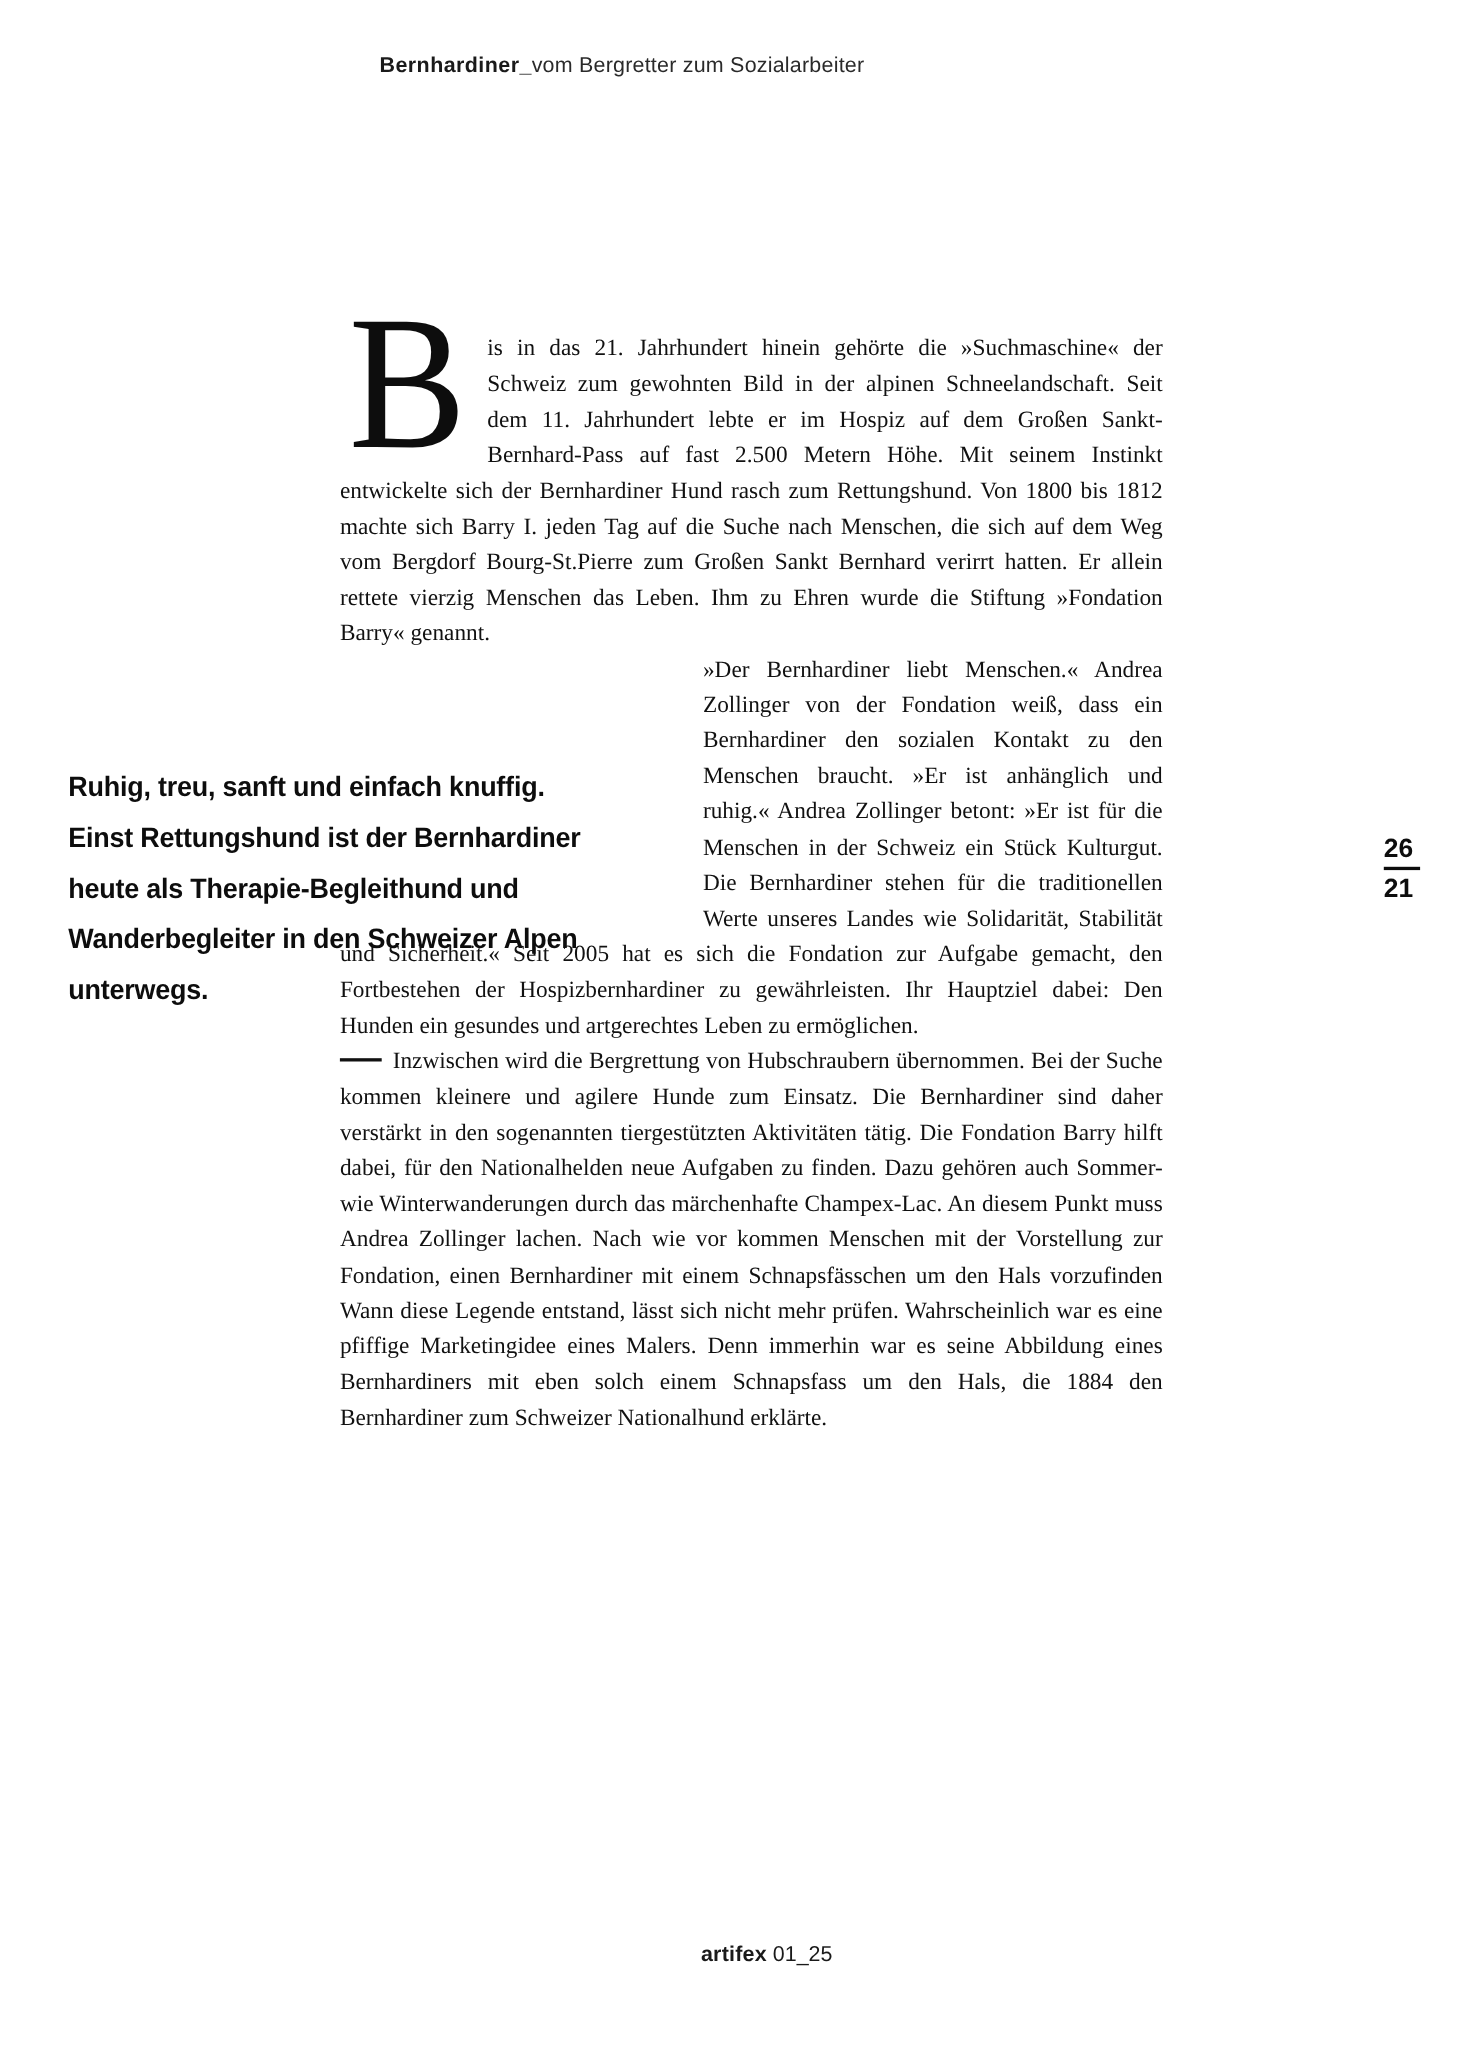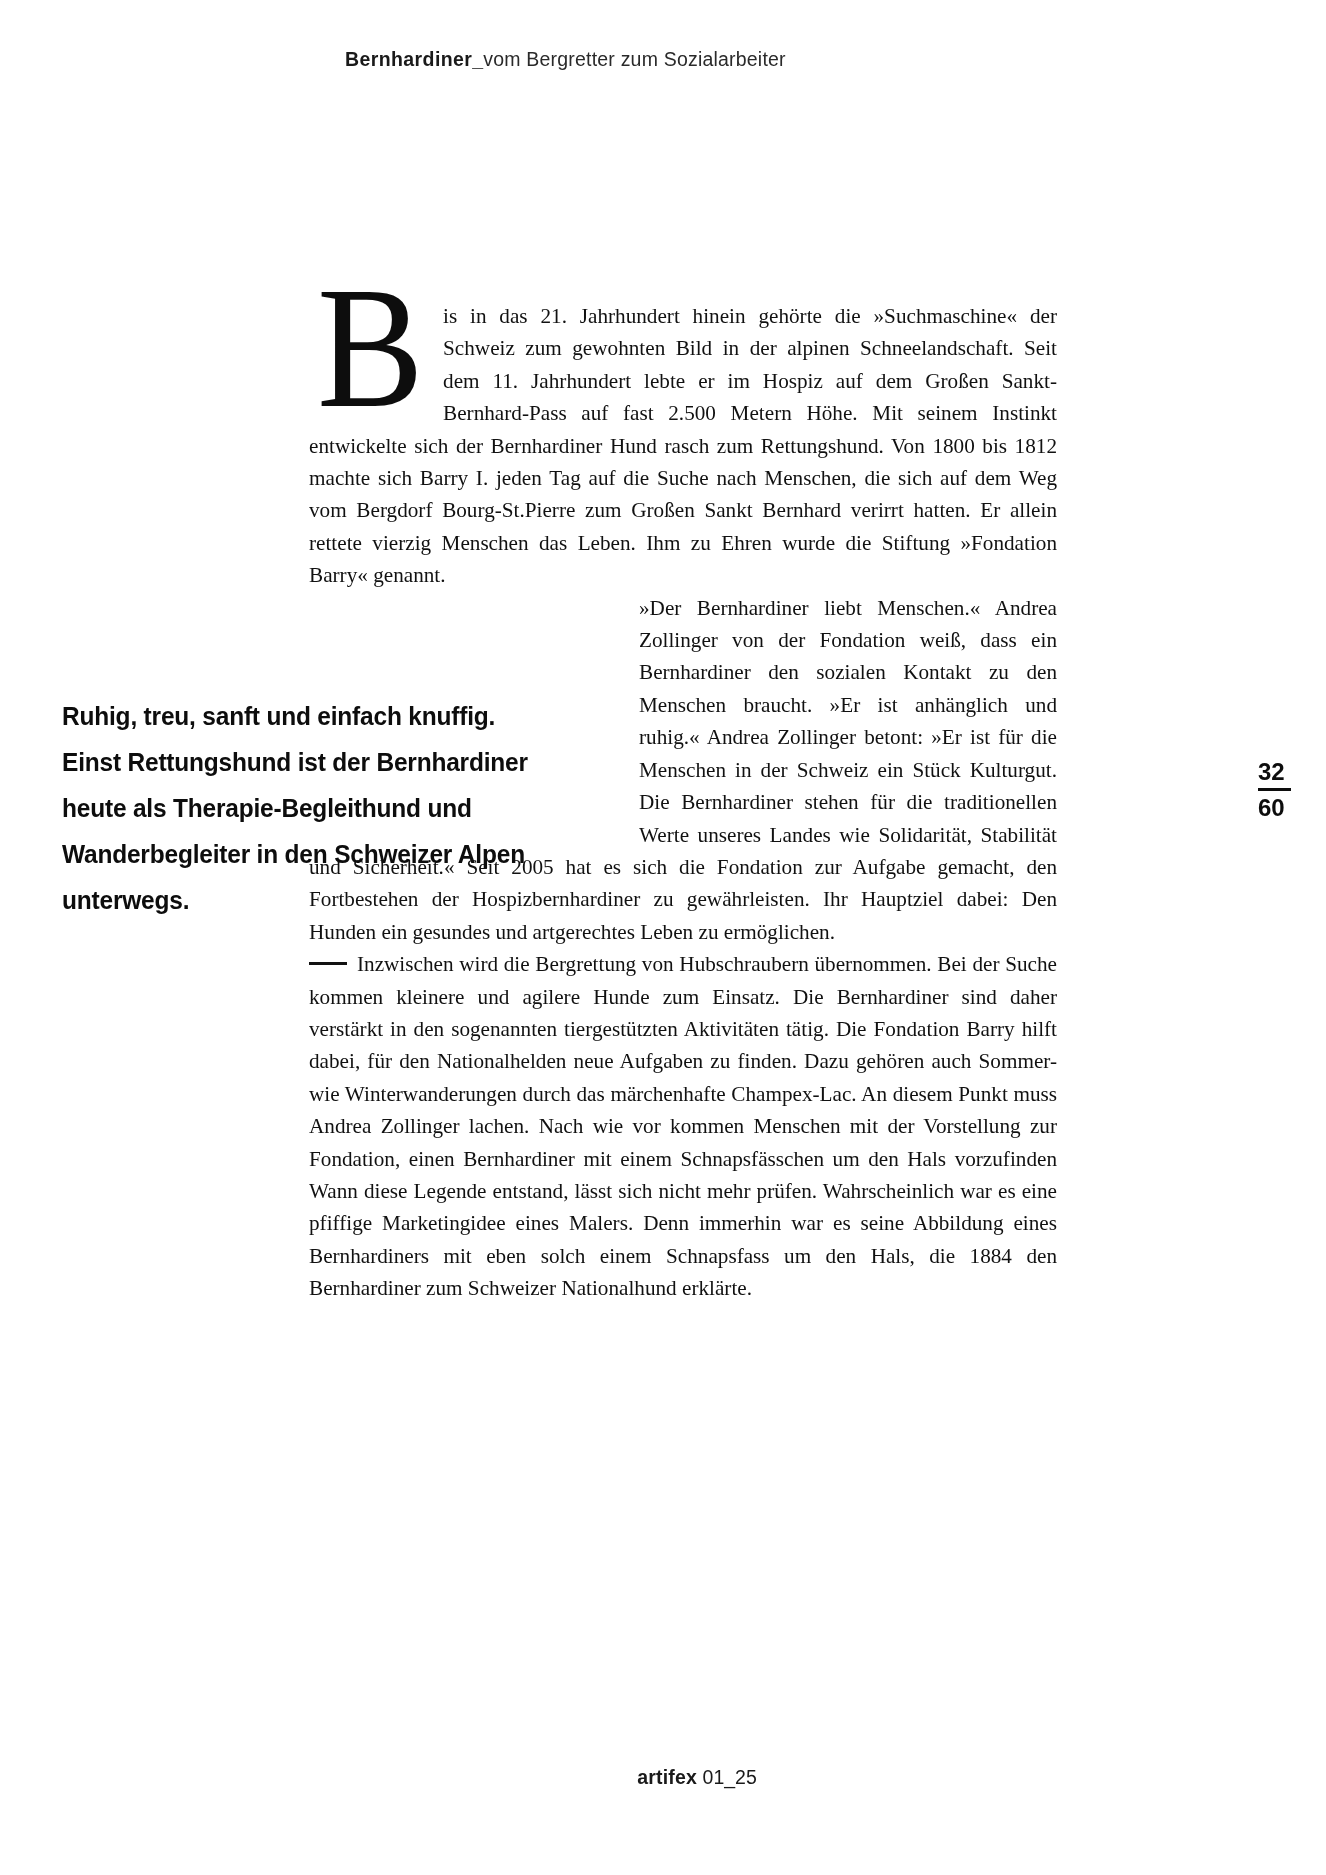--- a/index.html
+++ b/index.html
@@ -176,7 +176,7 @@
   </div>
 
   <div class="folio">
-    <div>32</div>
+    <div>26</div>
     <div class="folio-rule"></div>
     <div>60</div>
   </div>

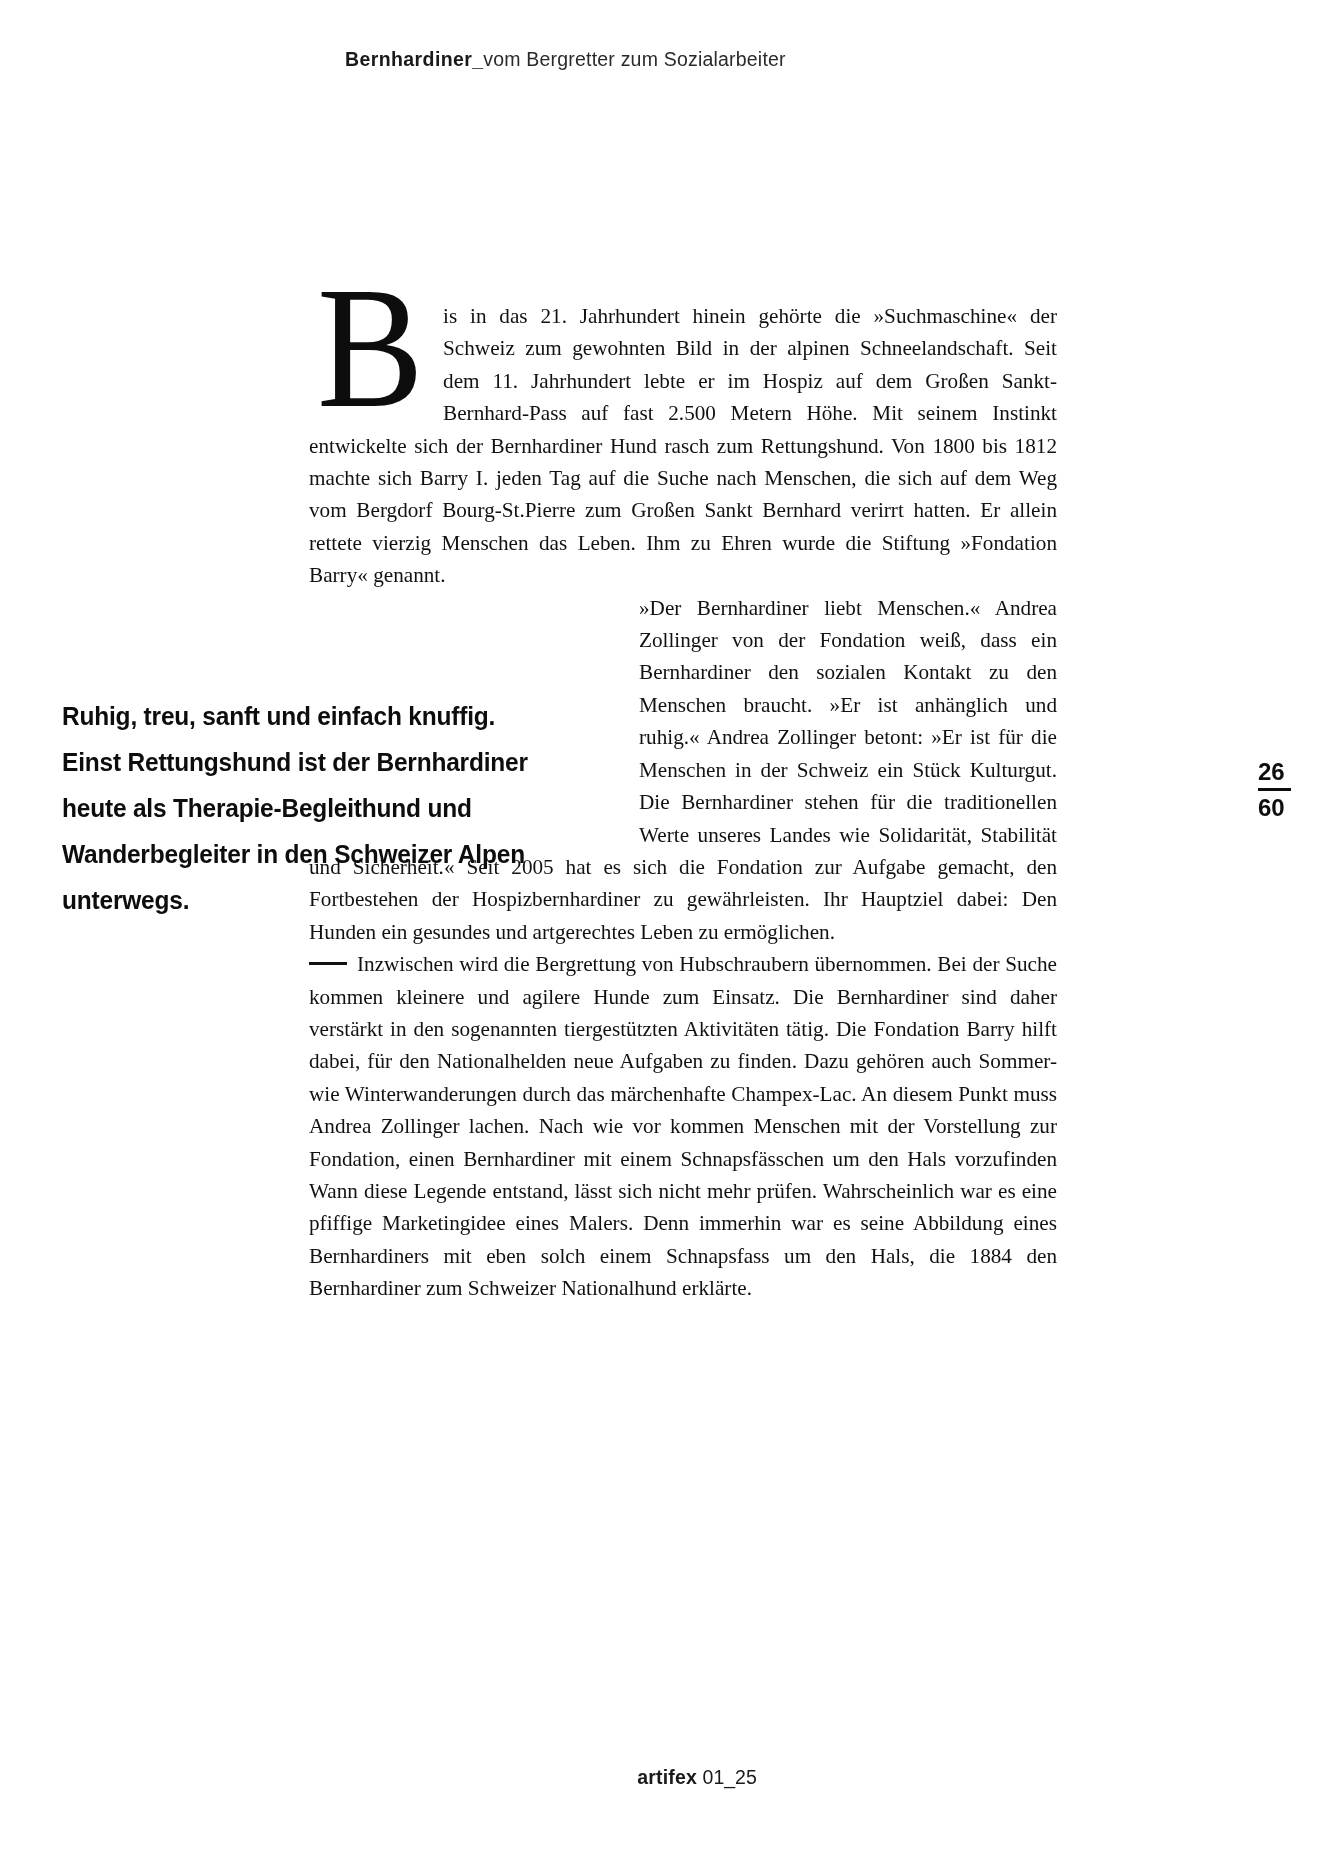--- a/index.html
+++ b/index.html
@@ -178,7 +178,7 @@
   <div class="folio">
     <div>26</div>
     <div class="folio-rule"></div>
-    <div>60</div>
+    <div>21</div>
   </div>
 
   <div class="footer">

